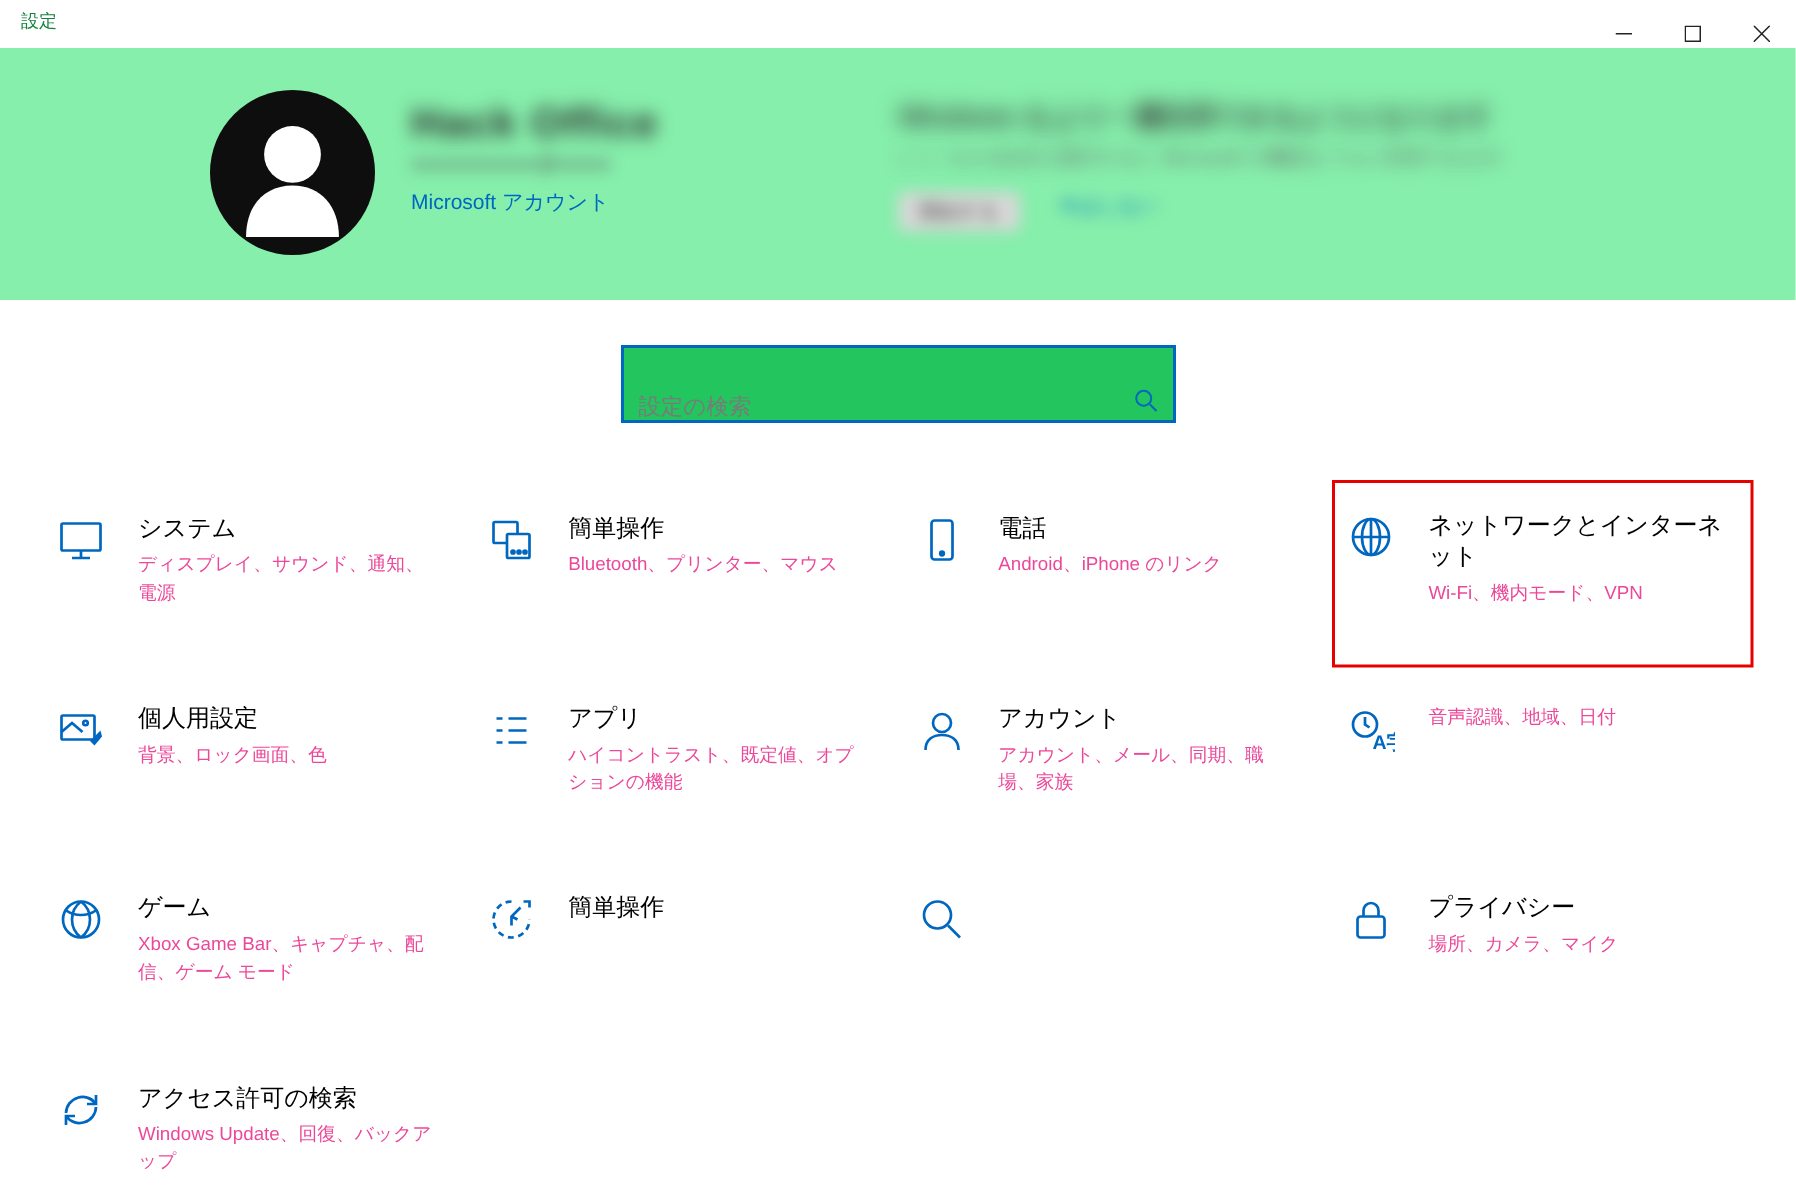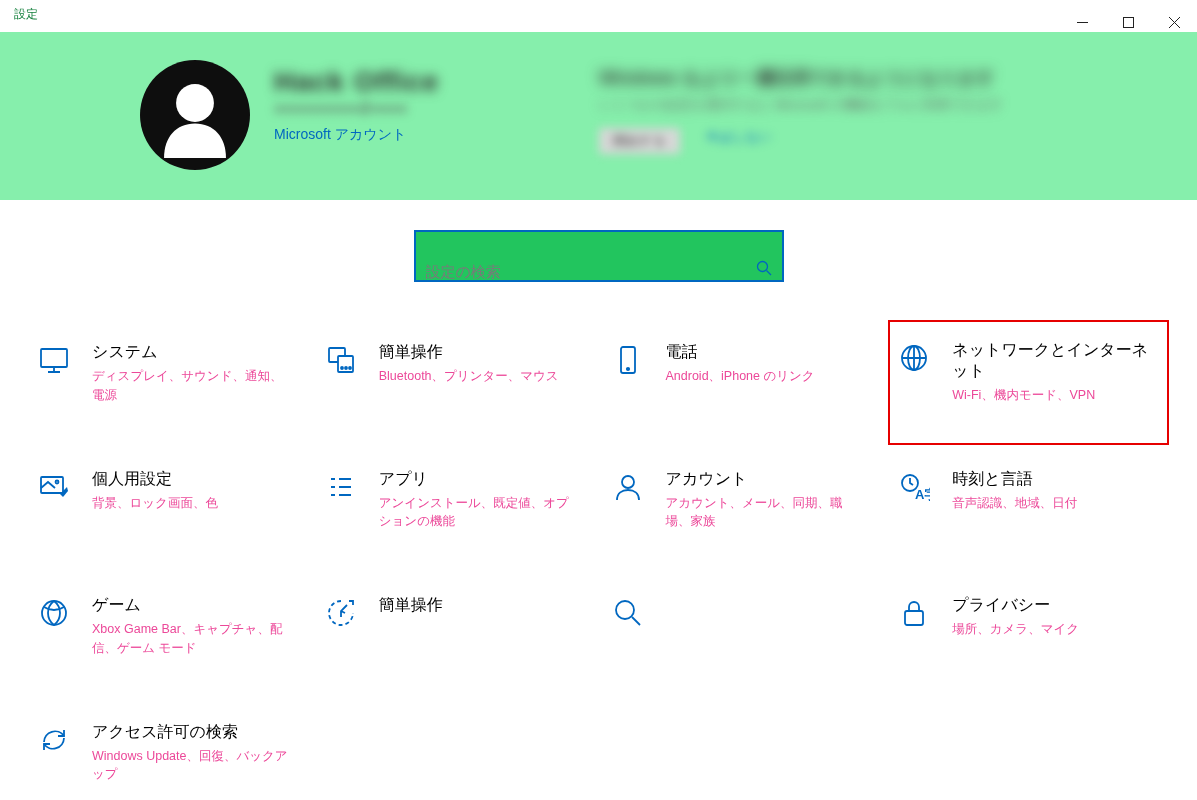--- a/index.html
+++ b/index.html
@@ -350,7 +350,6 @@
           </svg>
       </div>
       <div class="tile-text">
-        <div class="tile-title">時刻と言語</div>
         <div class="tile-desc">音声認識、地域、日付</div>
       </div>
     </div>

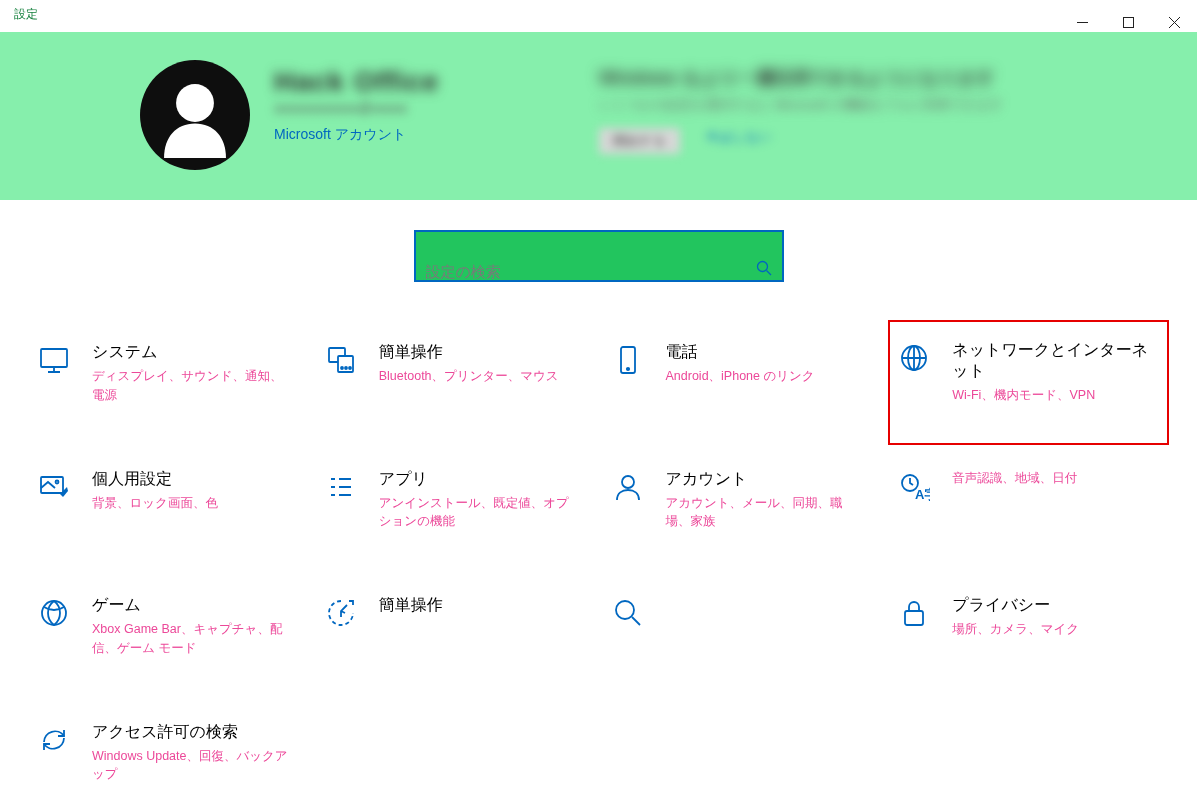--- a/index.html
+++ b/index.html
@@ -324,7 +324,7 @@
       </div>
       <div class="tile-text">
         <div class="tile-title">アプリ</div>
-        <div class="tile-desc">アンインストール、既定値、オプションの機能</div>
+        <div class="tile-desc">ハイコントラスト、既定値、オプションの機能</div>
       </div>
     </div>
 

